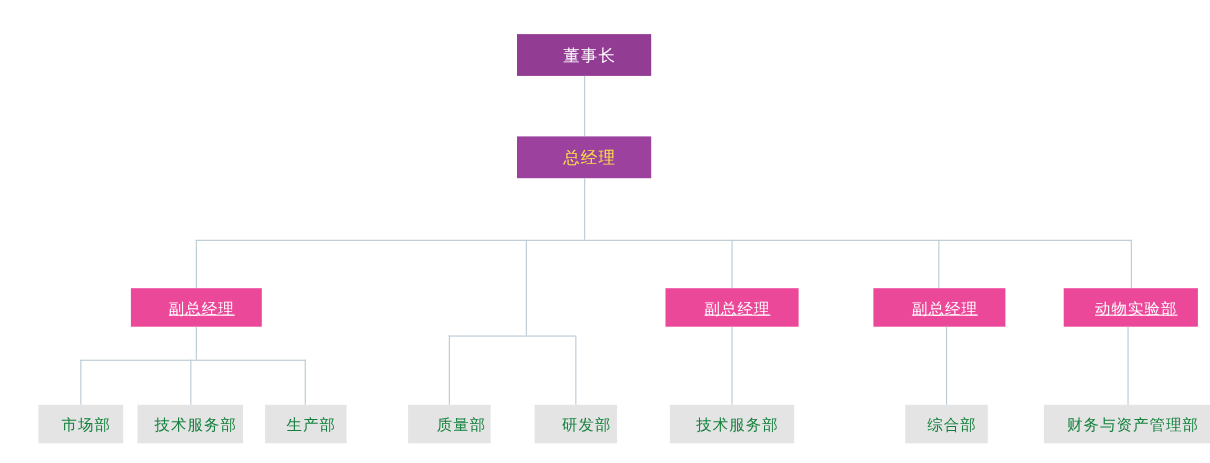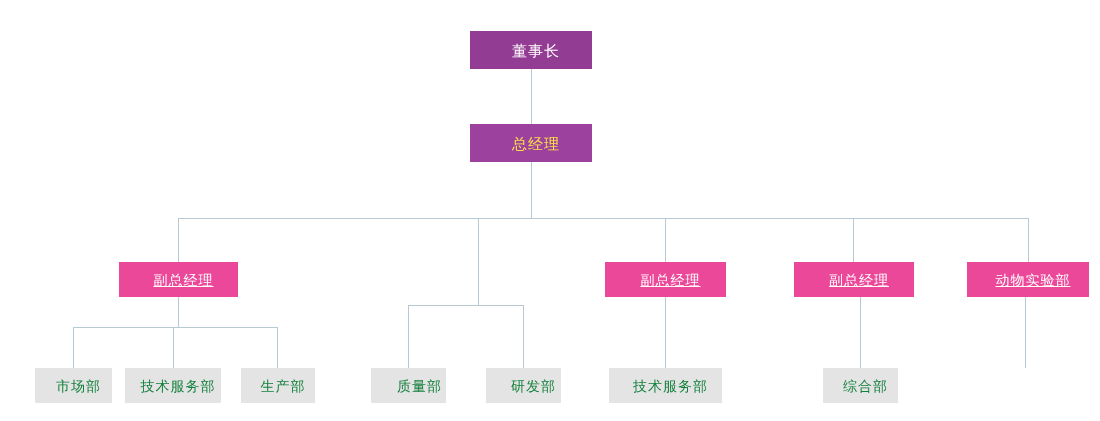--- a/index.html
+++ b/index.html
@@ -151,6 +151,9 @@
     <span class="node-label">综合部</span>
   </div>
 
+  <div class="node level-4" style="left:929px; top:368px; width:152px;">
+    <span class="node-label">财务与资产管理部</span>
+  </div>
 
 </div>
 

